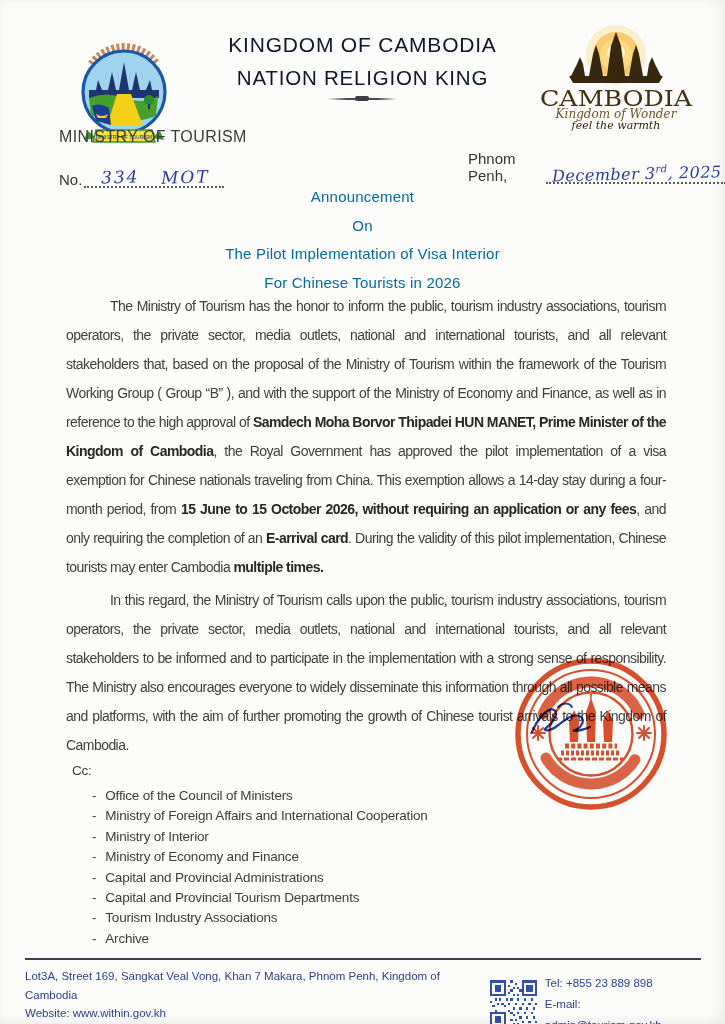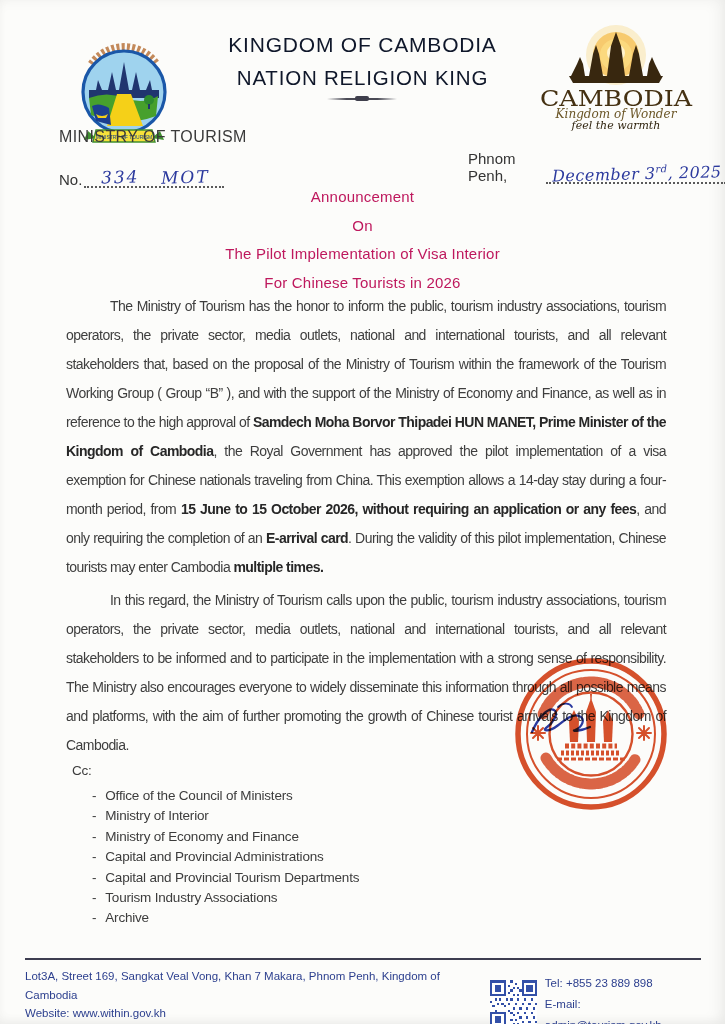--- a/index.html
+++ b/index.html
@@ -28,7 +28,7 @@
   .hwdate sup{font-size:10px;top:-4px;}
 
   
-  #title-block{position:absolute;left:0;width:725px;top:188px;text-align:center;color:#be185d;font-size:15px;}
+  #title-block{position:absolute;left:0;width:725px;top:188px;text-align:center;color:#0369a1;font-size:15px;}
   #title-block .t-line{margin-bottom:11.5px;letter-spacing:.2px;}
 
   

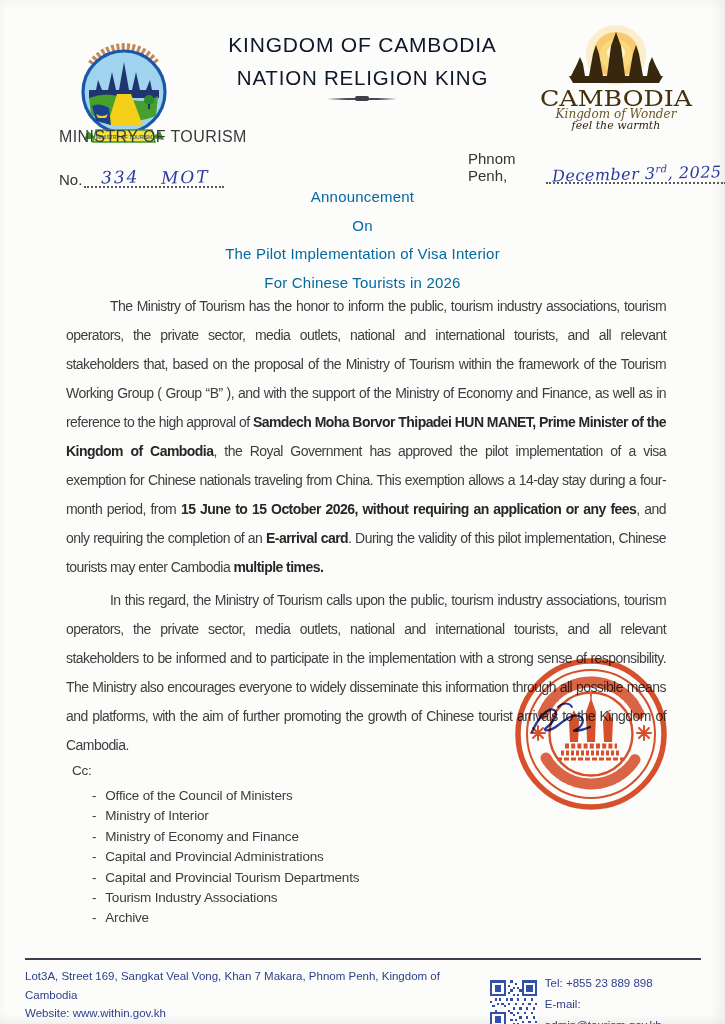--- a/index.html
+++ b/index.html
@@ -163,6 +163,7 @@
     <div class="cc-label">Cc:</div>
     <ul>
       <li><span class="dash">-</span><span>Office of the Council of Ministers</span></li>
+      <li><span class="dash">-</span><span>Ministry of Foreign Affairs and International Cooperation</span></li>
       <li><span class="dash">-</span><span>Ministry of Interior</span></li>
       <li><span class="dash">-</span><span>Ministry of Economy and Finance</span></li>
       <li><span class="dash">-</span><span>Capital and Provincial Administrations</span></li>

